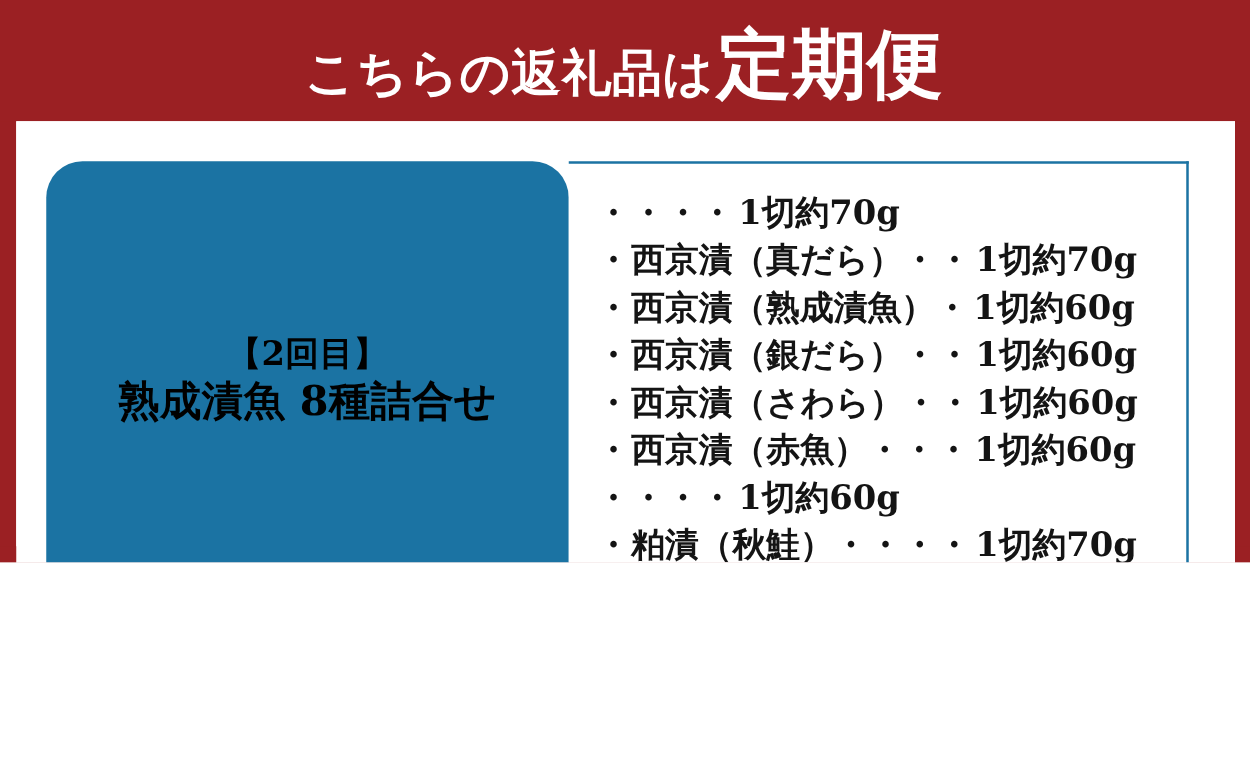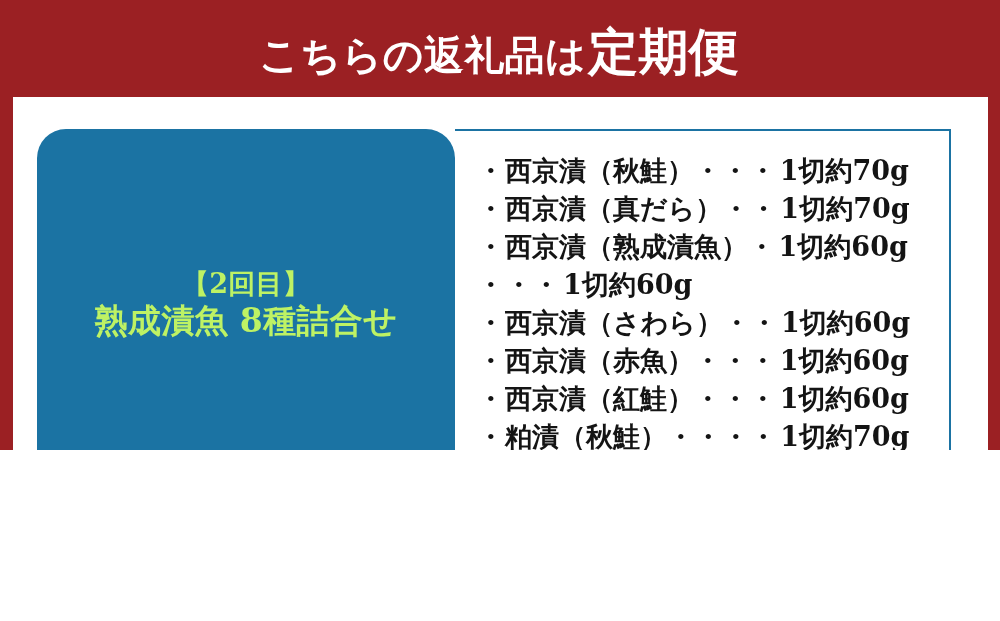--- a/index.html
+++ b/index.html
@@ -60,7 +60,7 @@
     font-weight: 700;
   }
   .ht-emph {
-    font-size: 50px;
+    font-size: 60px;
     font-weight: 700;
     position: relative;
     padding: 0 2px;

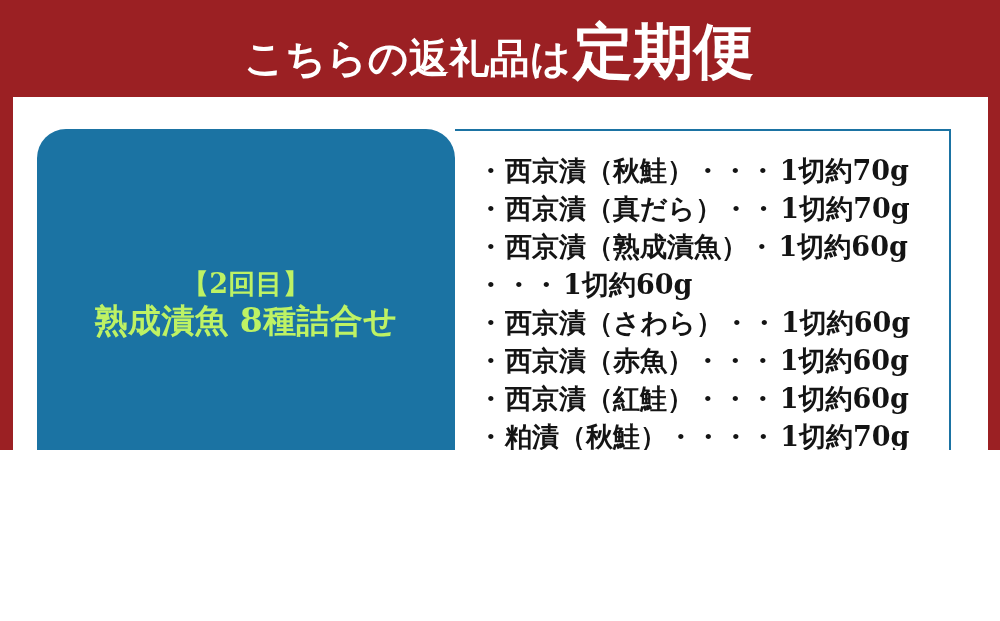--- a/index.html
+++ b/index.html
@@ -178,7 +178,6 @@
 
           <li class="spec-row">
             <span class="spec-bullet">・</span>
-            <span class="spec-name">西京漬（秋鮭）</span>
             <span class="spec-leader">・・・</span>
             <span class="spec-qty">1切</span>
             <span class="spec-weight">約70g</span>

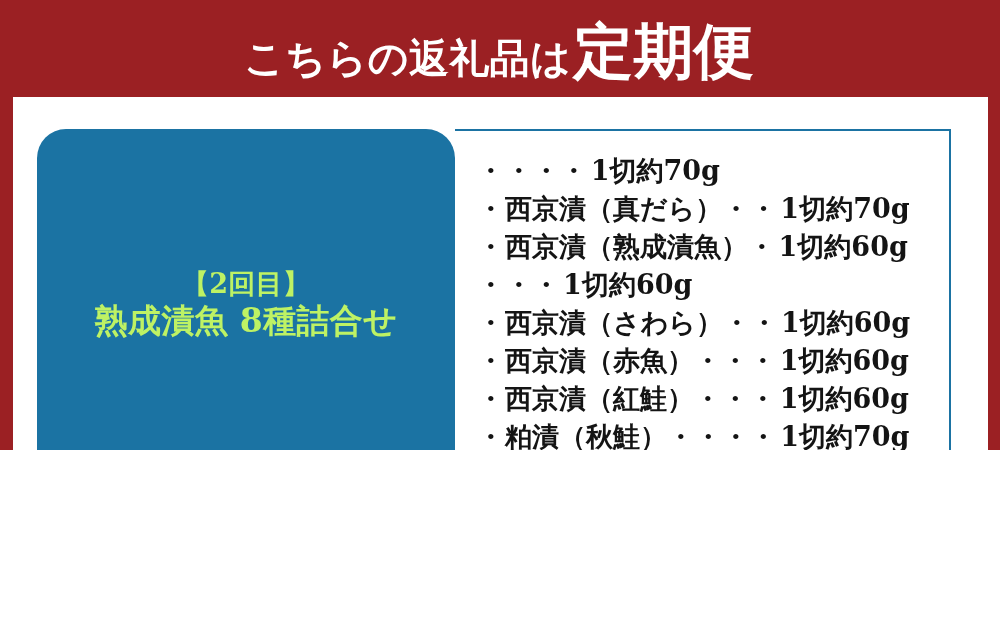--- a/index.html
+++ b/index.html
@@ -94,7 +94,7 @@
     align-items: center;
     justify-content: center;
     box-sizing: border-box;
-    color: #bef264;
+    color: #000000;
     text-align: center;
     border-radius: 29px;
   }

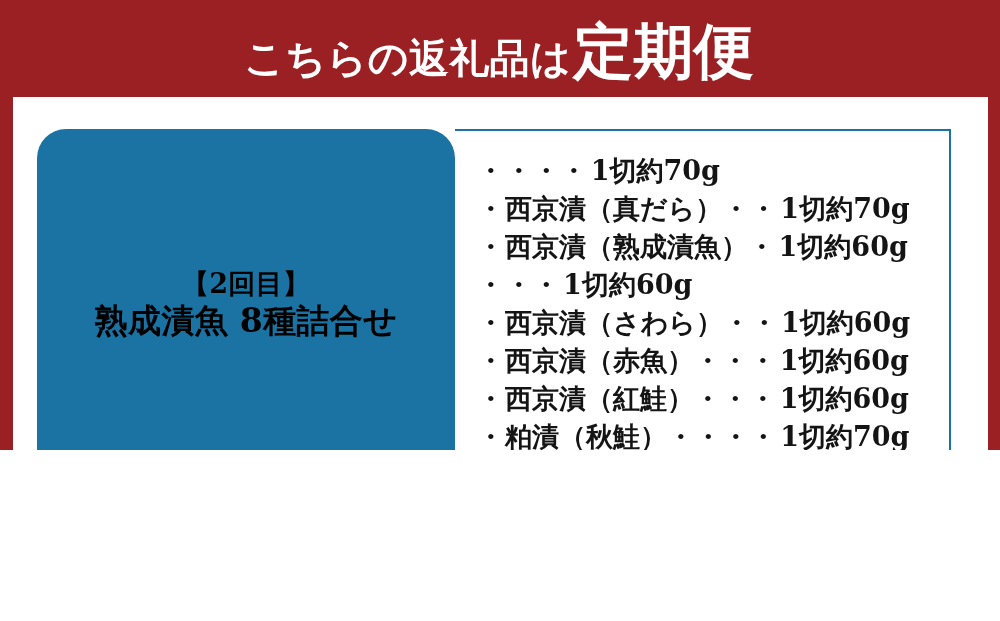--- a/index.html
+++ b/index.html
@@ -201,6 +201,7 @@
 
           <li class="spec-row">
             <span class="spec-bullet">・</span>
+            <span class="spec-name">西京漬（銀だら）</span>
             <span class="spec-leader">・・</span>
             <span class="spec-qty">1切</span>
             <span class="spec-weight">約60g</span>

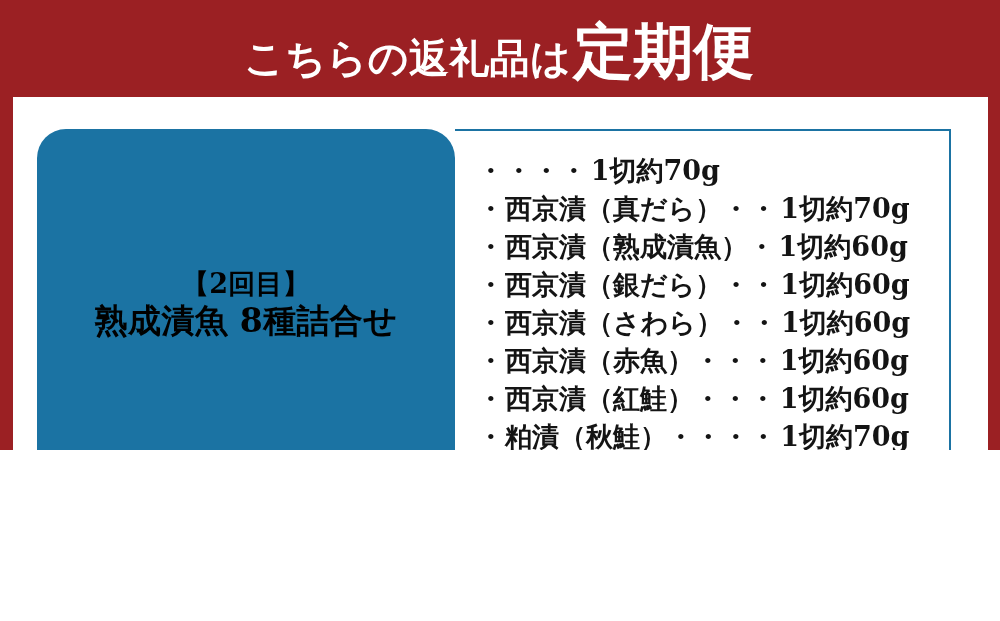--- a/index.html
+++ b/index.html
@@ -225,7 +225,6 @@
 
           <li class="spec-row">
             <span class="spec-bullet">・</span>
-            <span class="spec-name">西京漬（紅鮭）</span>
             <span class="spec-leader">・・・</span>
             <span class="spec-qty">1切</span>
             <span class="spec-weight">約60g</span>

